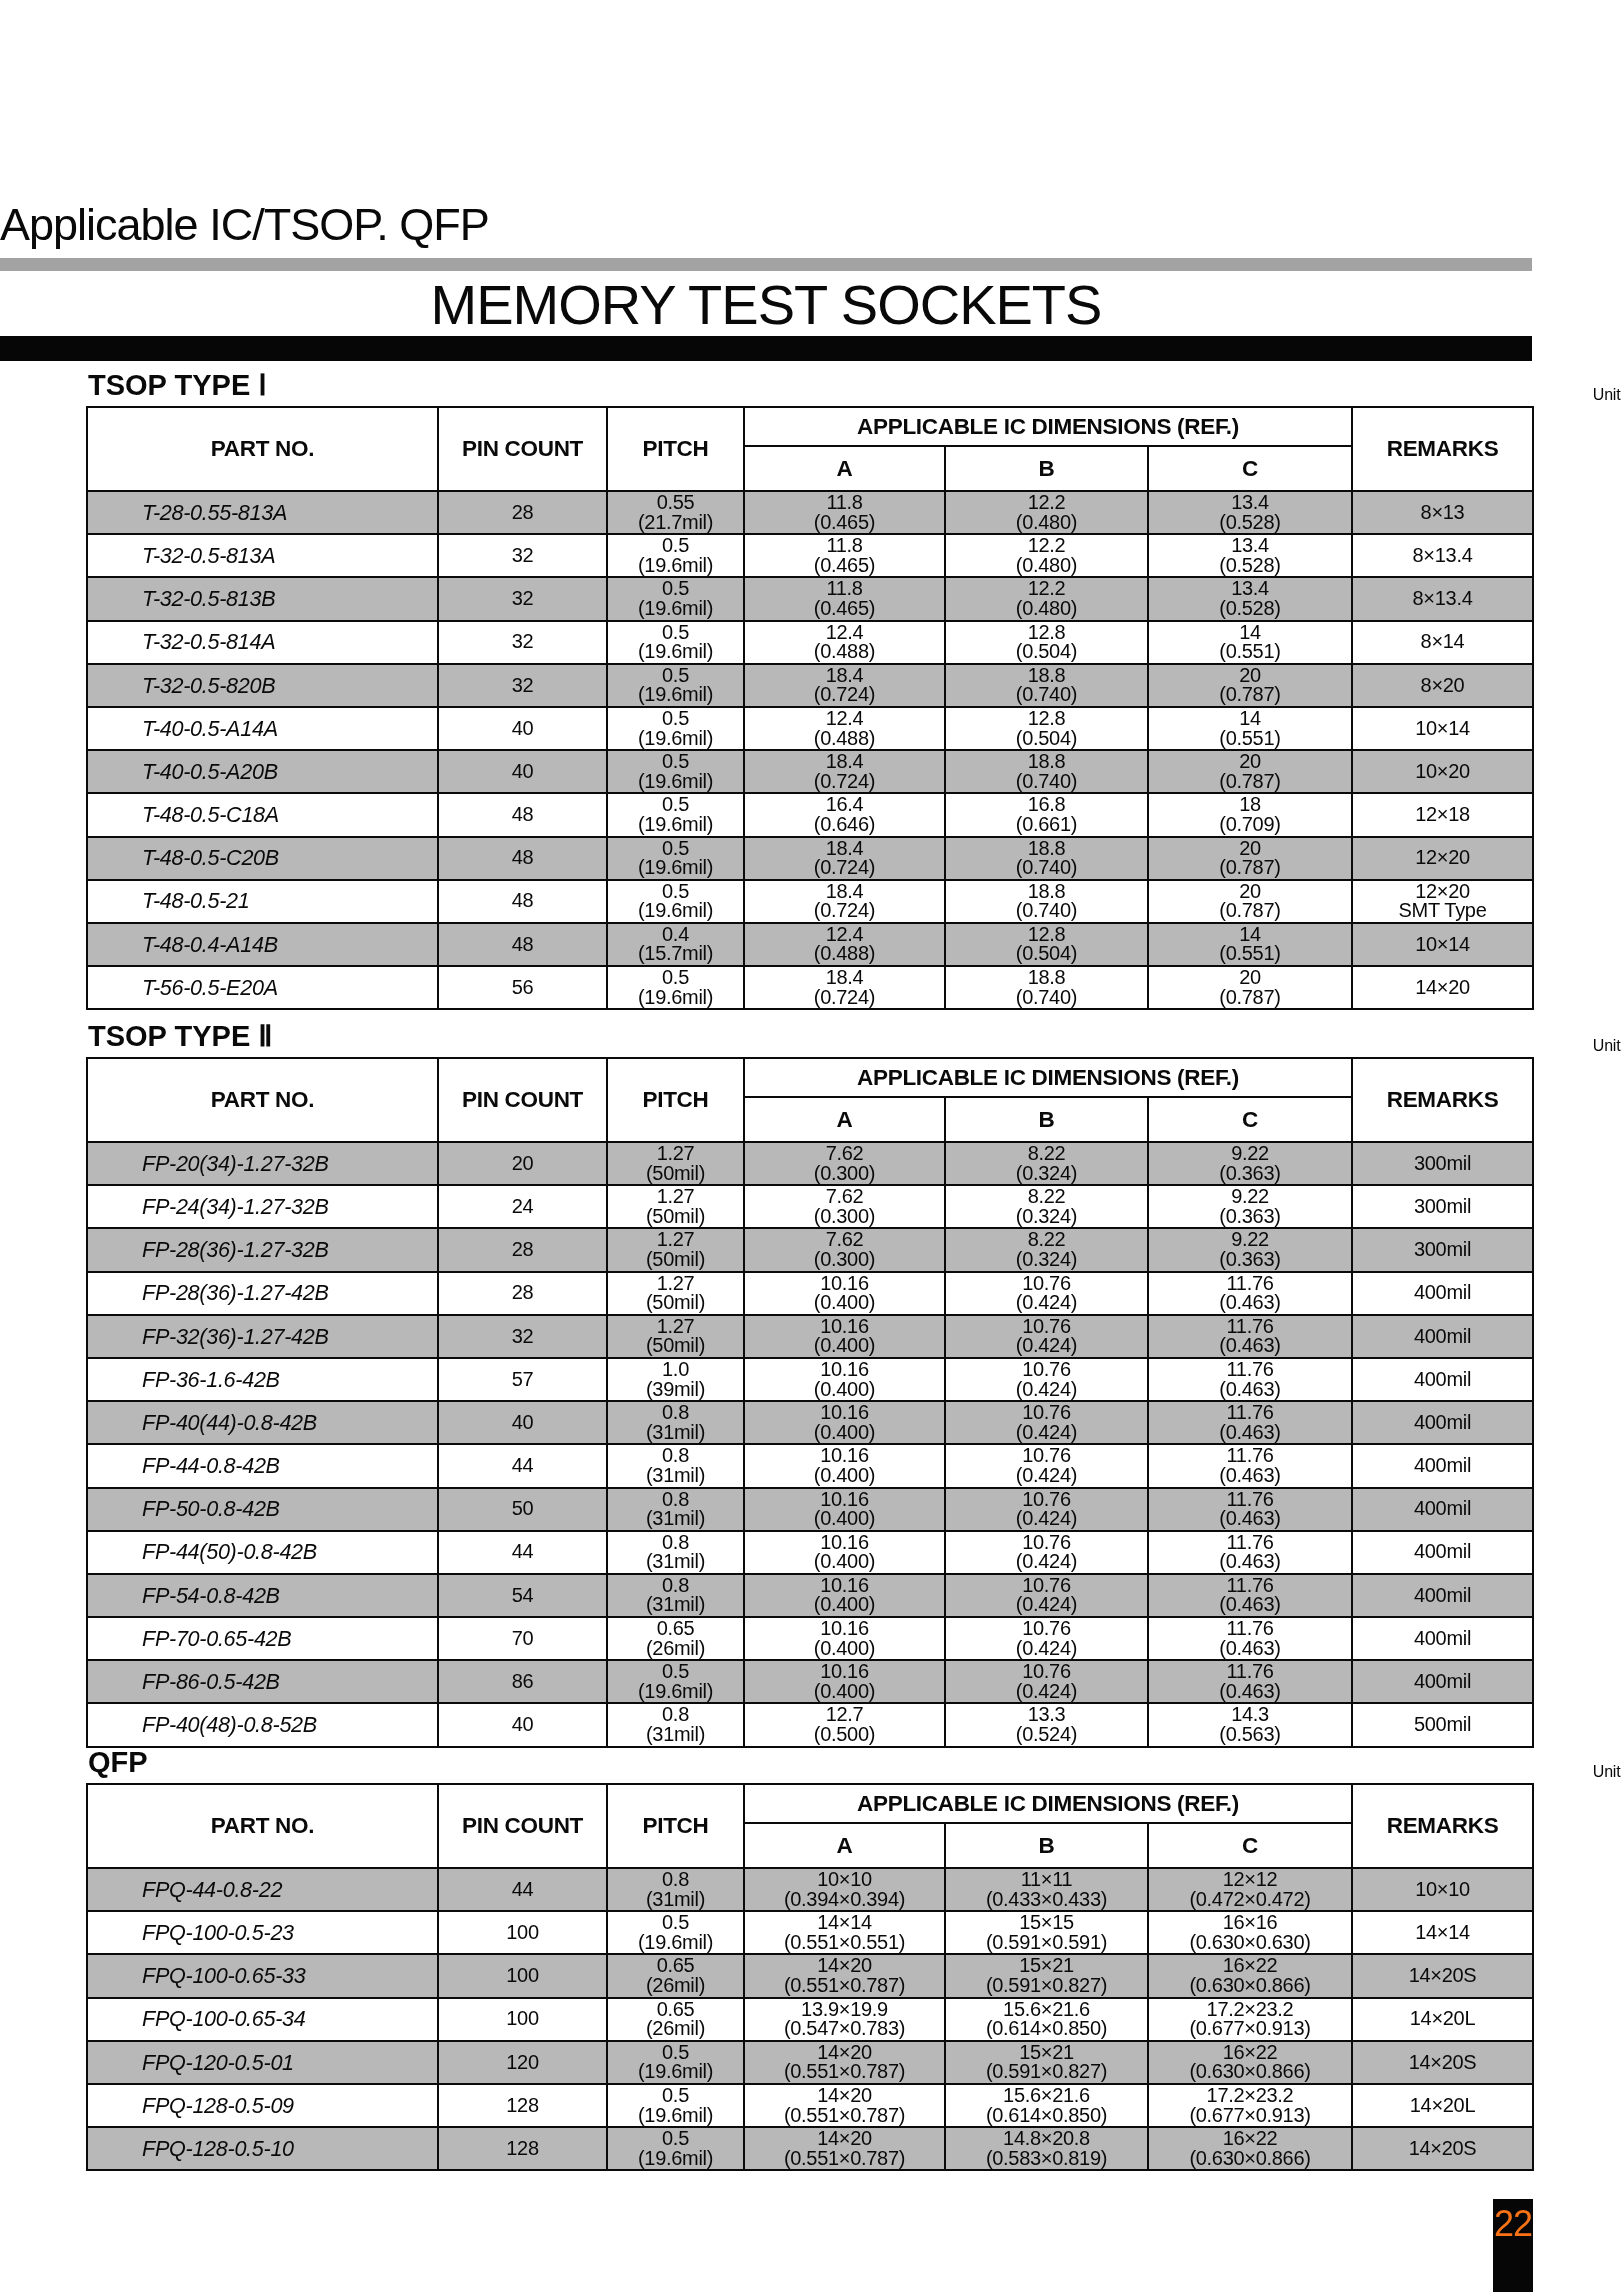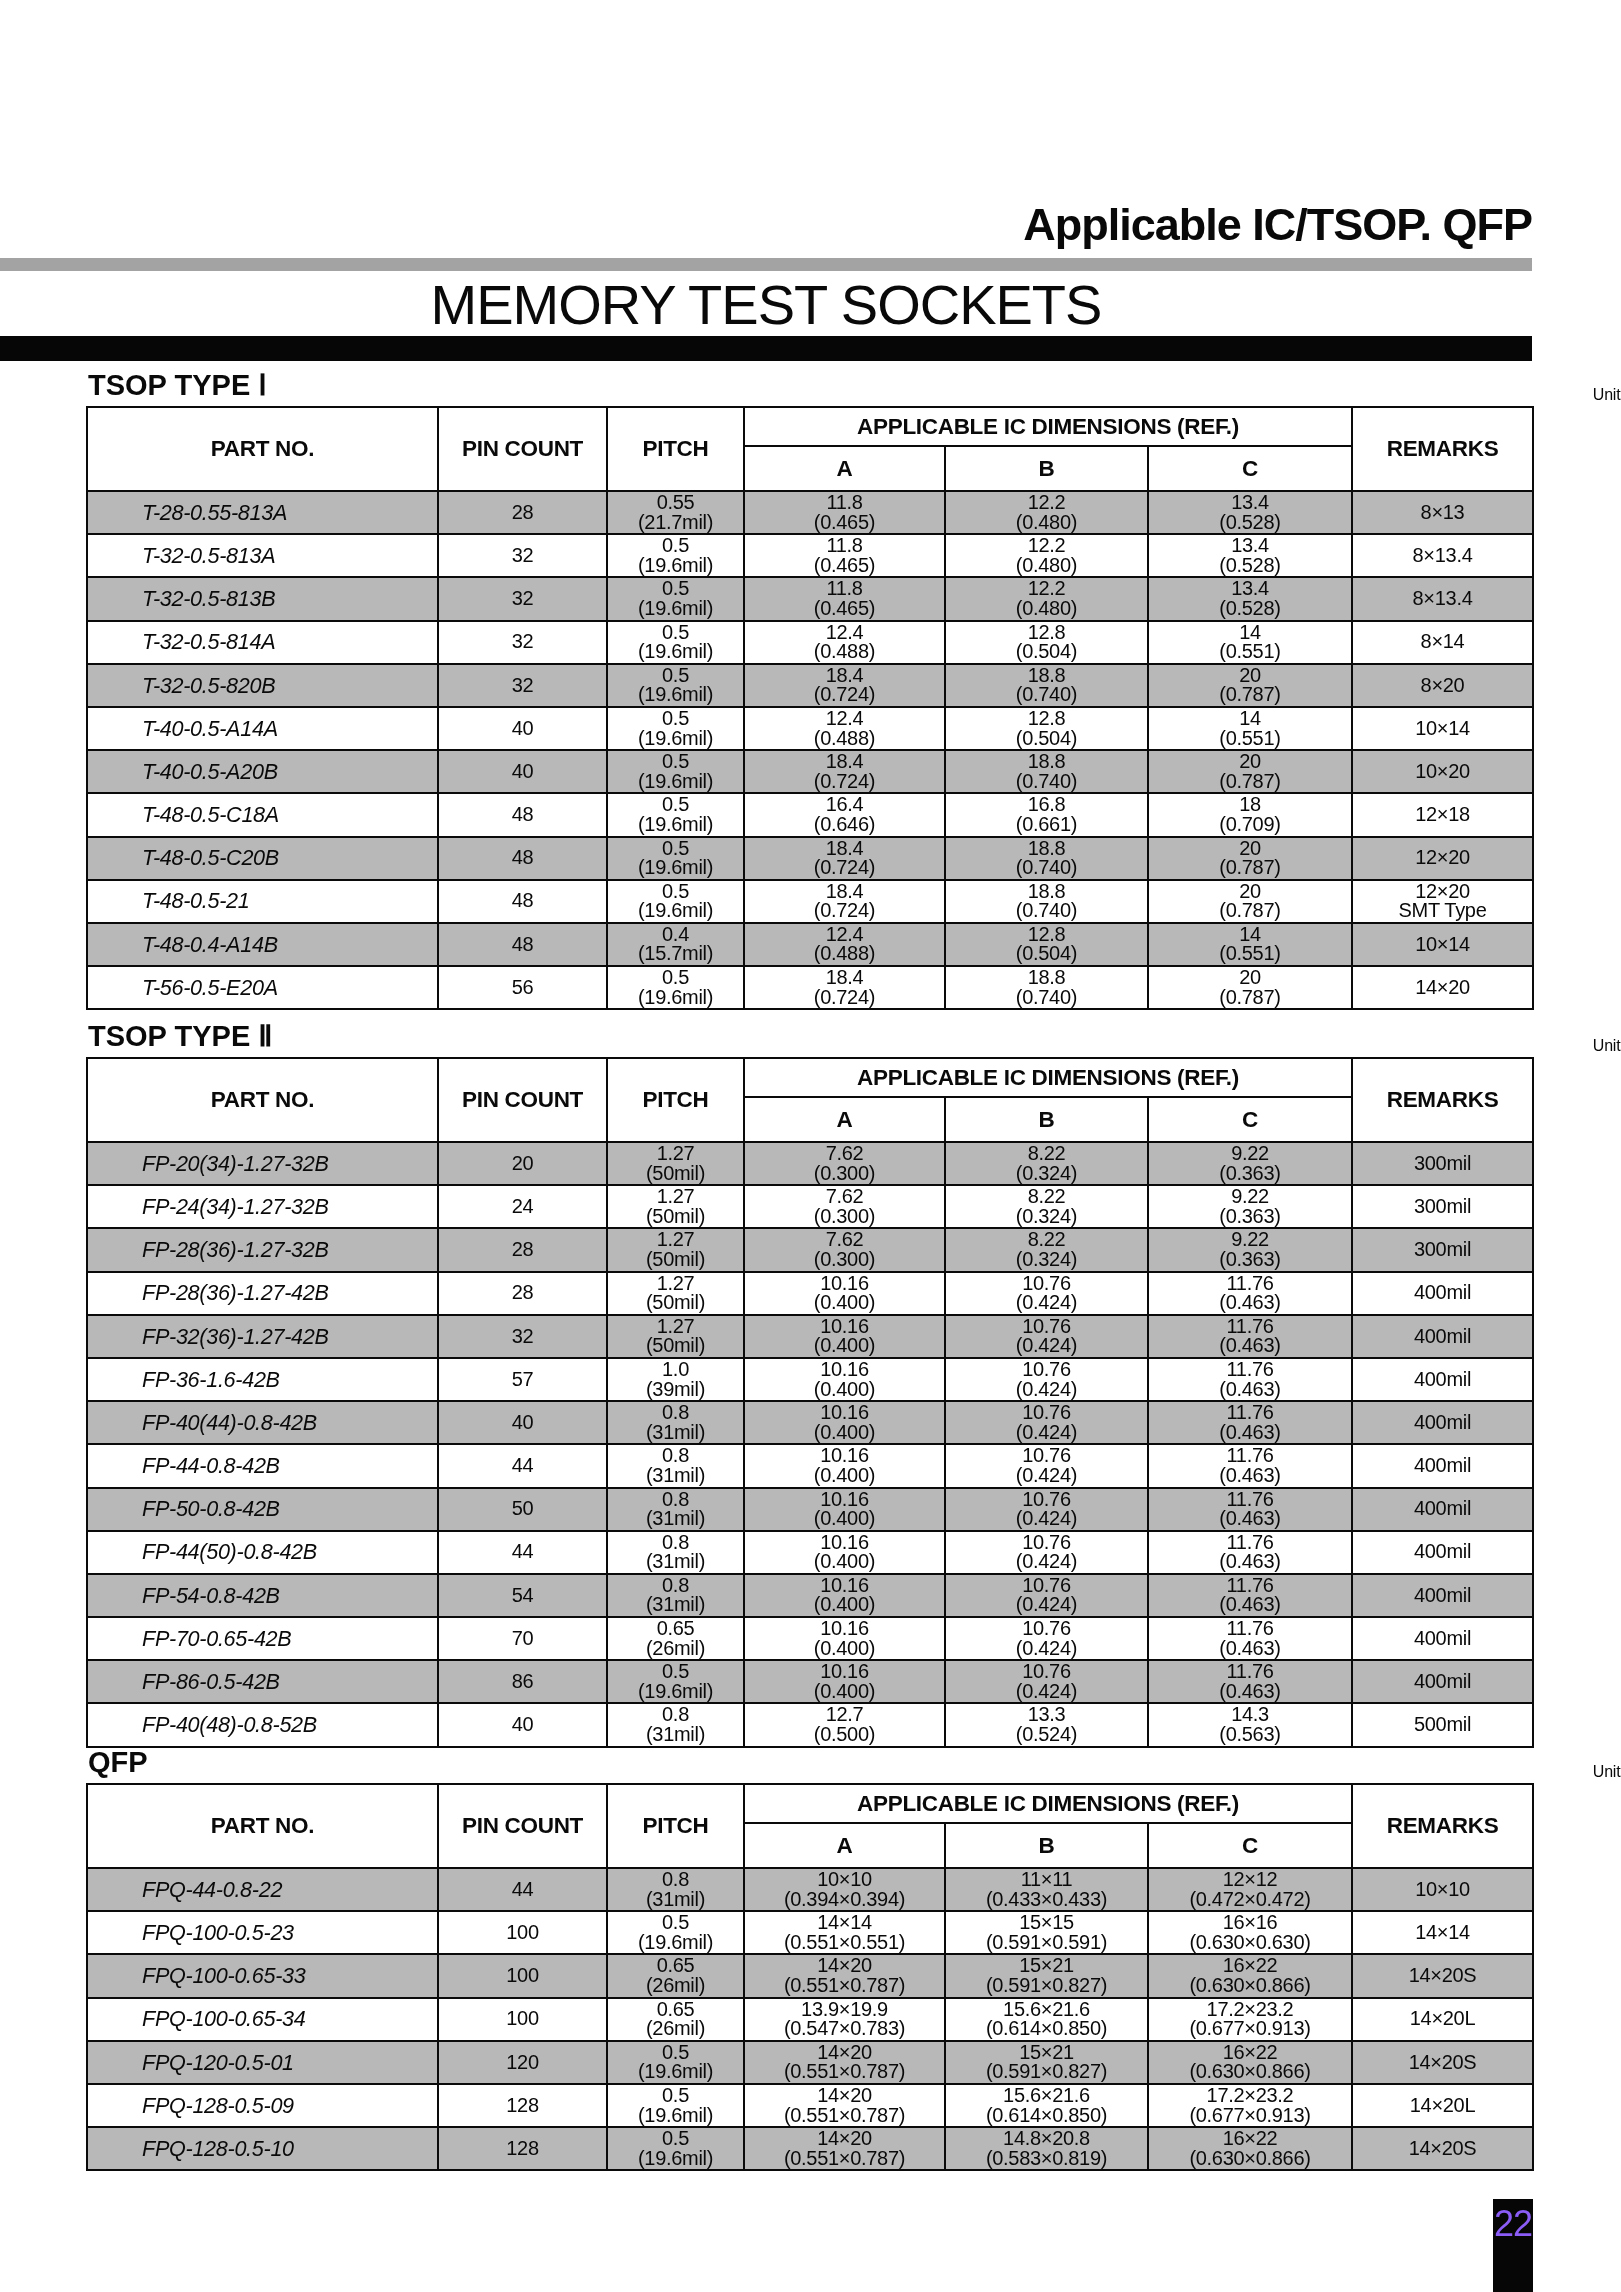--- a/index.html
+++ b/index.html
@@ -17,11 +17,10 @@
   .title-small {
     position: absolute;
     top: 199px; left: 0; width: 1532px;
-    text-align: right;
+    text-align: left;
     font-size: 45px;
     letter-spacing: -1px;
     color: #090909;
-    font-weight: bold;
   }
   .bar-gray {
     position: absolute;

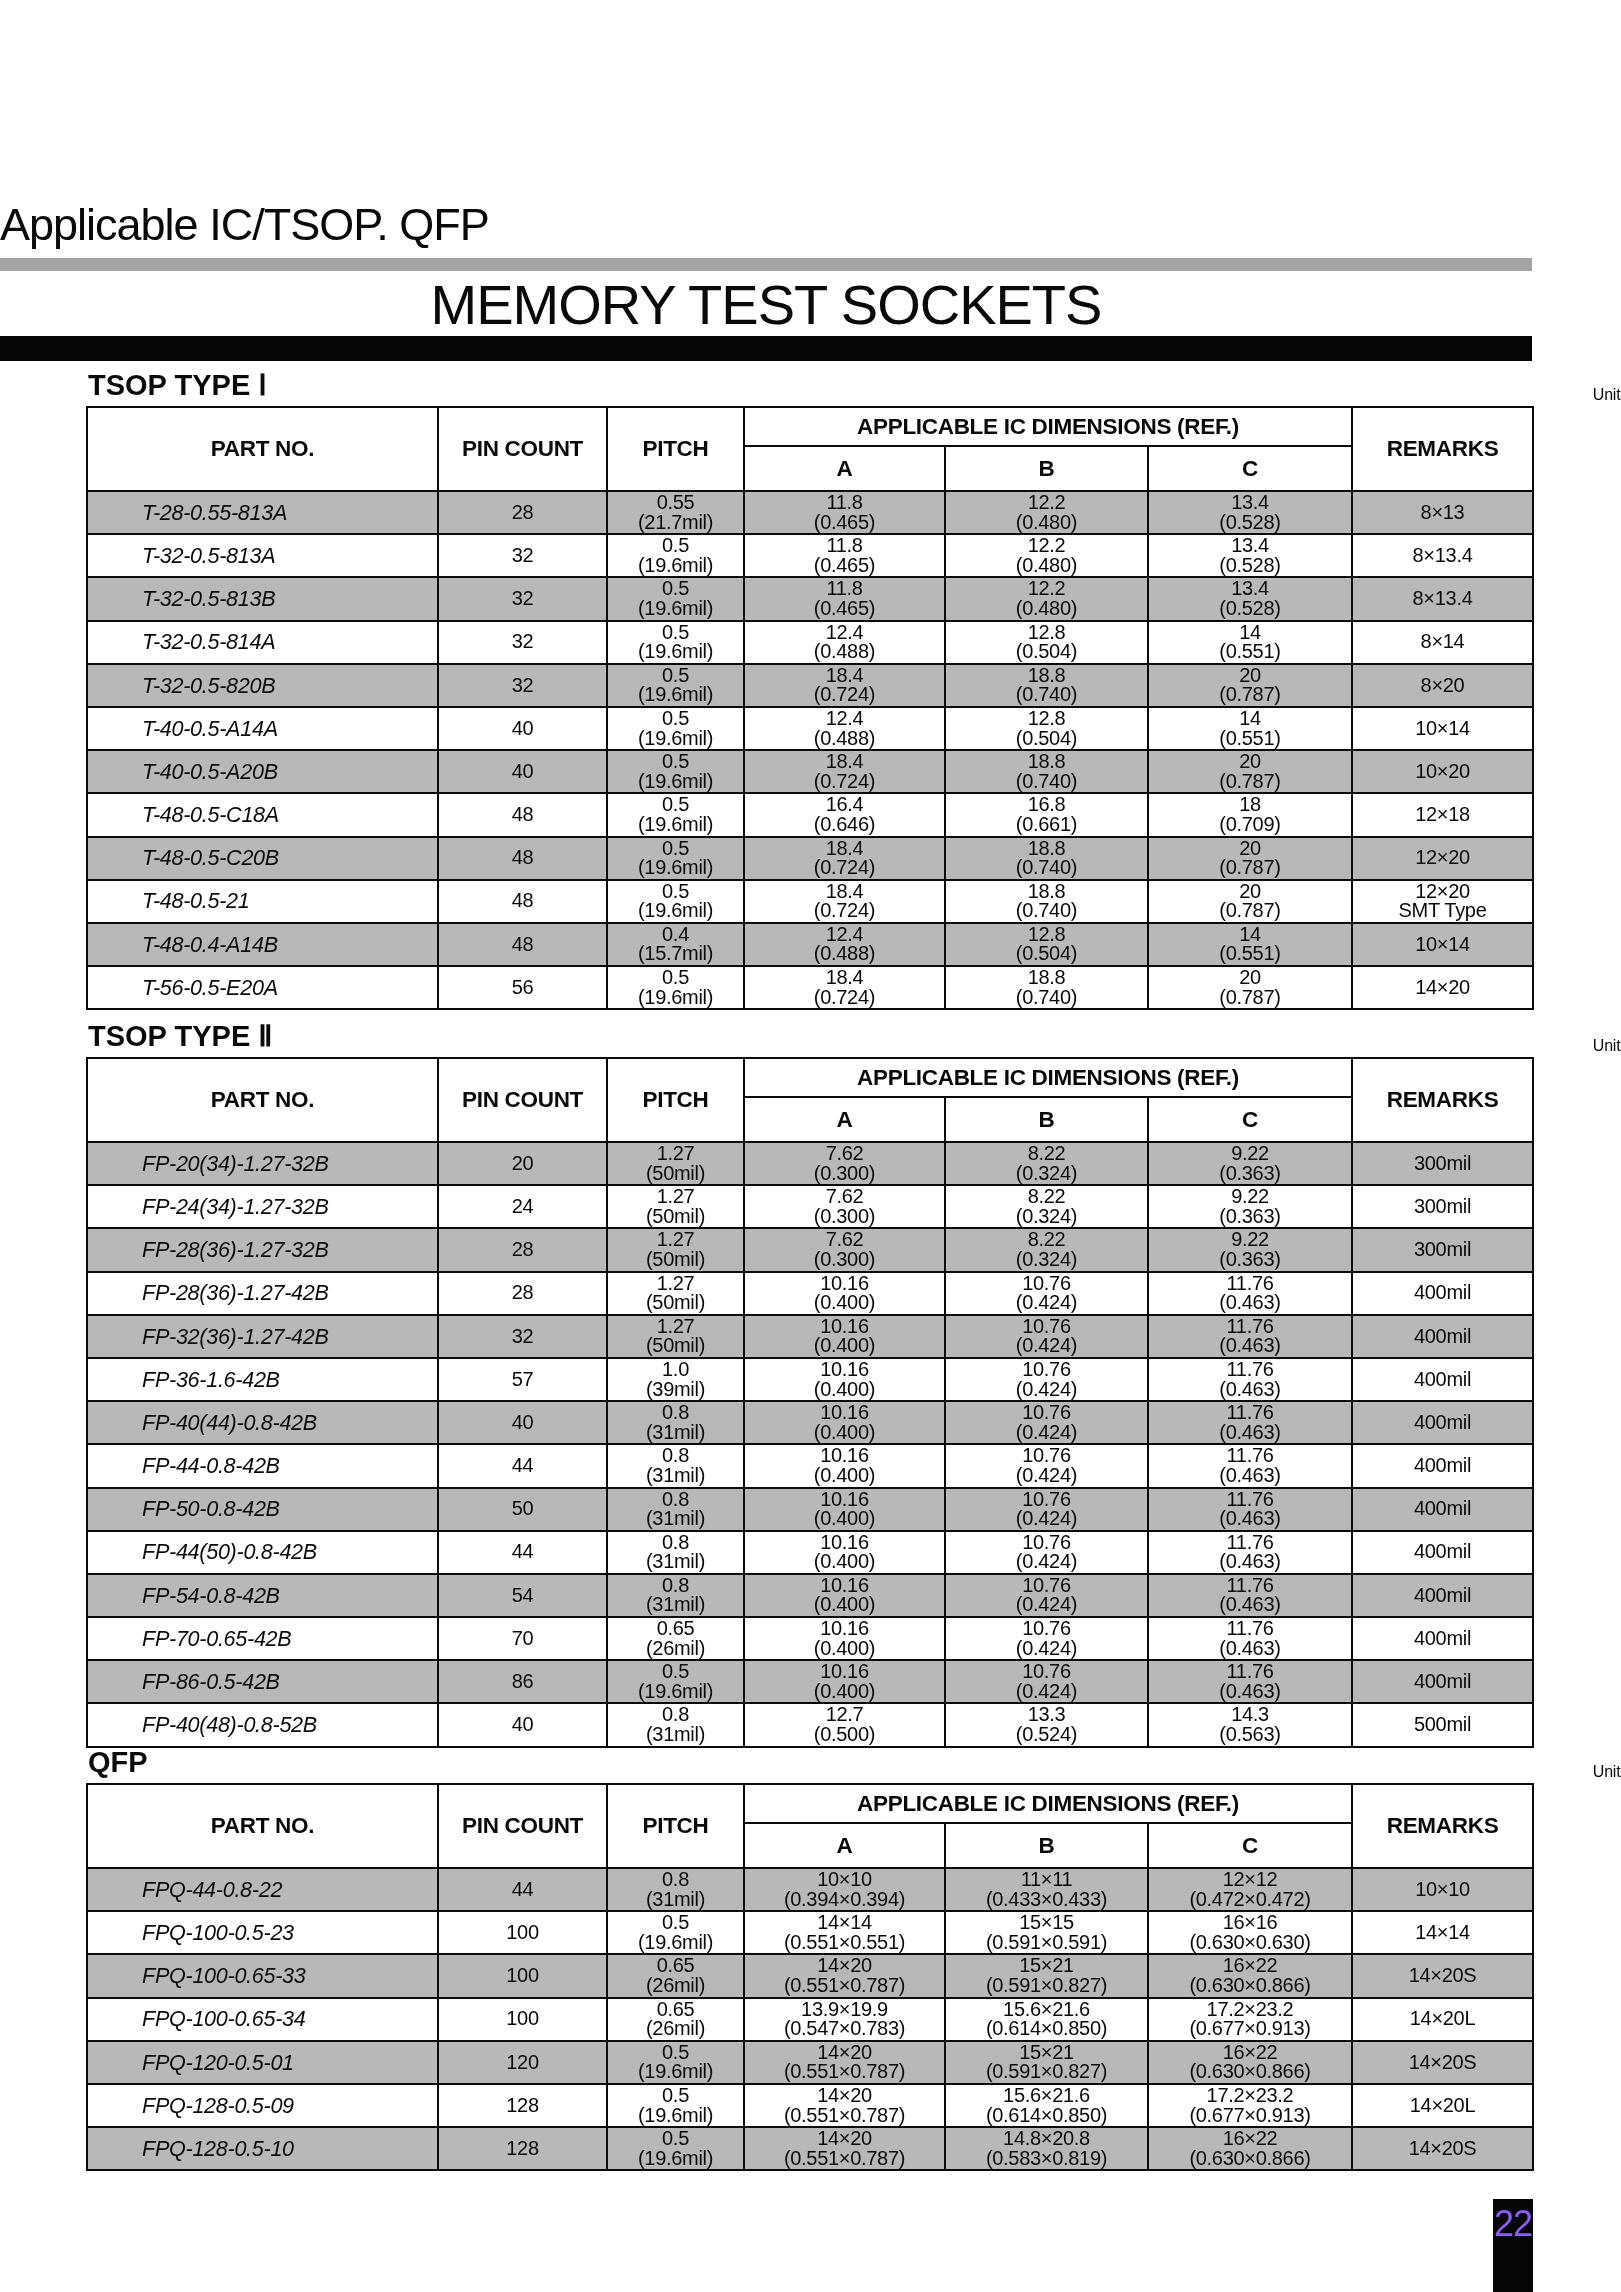--- a/index.html
+++ b/index.html
@@ -123,7 +123,7 @@
   .page-tab .num {
     display: block;
     padding-top: 3.9px;
-    color: #8b5cf6;
+    color: #f97316;
     font-size: 36px;
     letter-spacing: -1px;
   }

